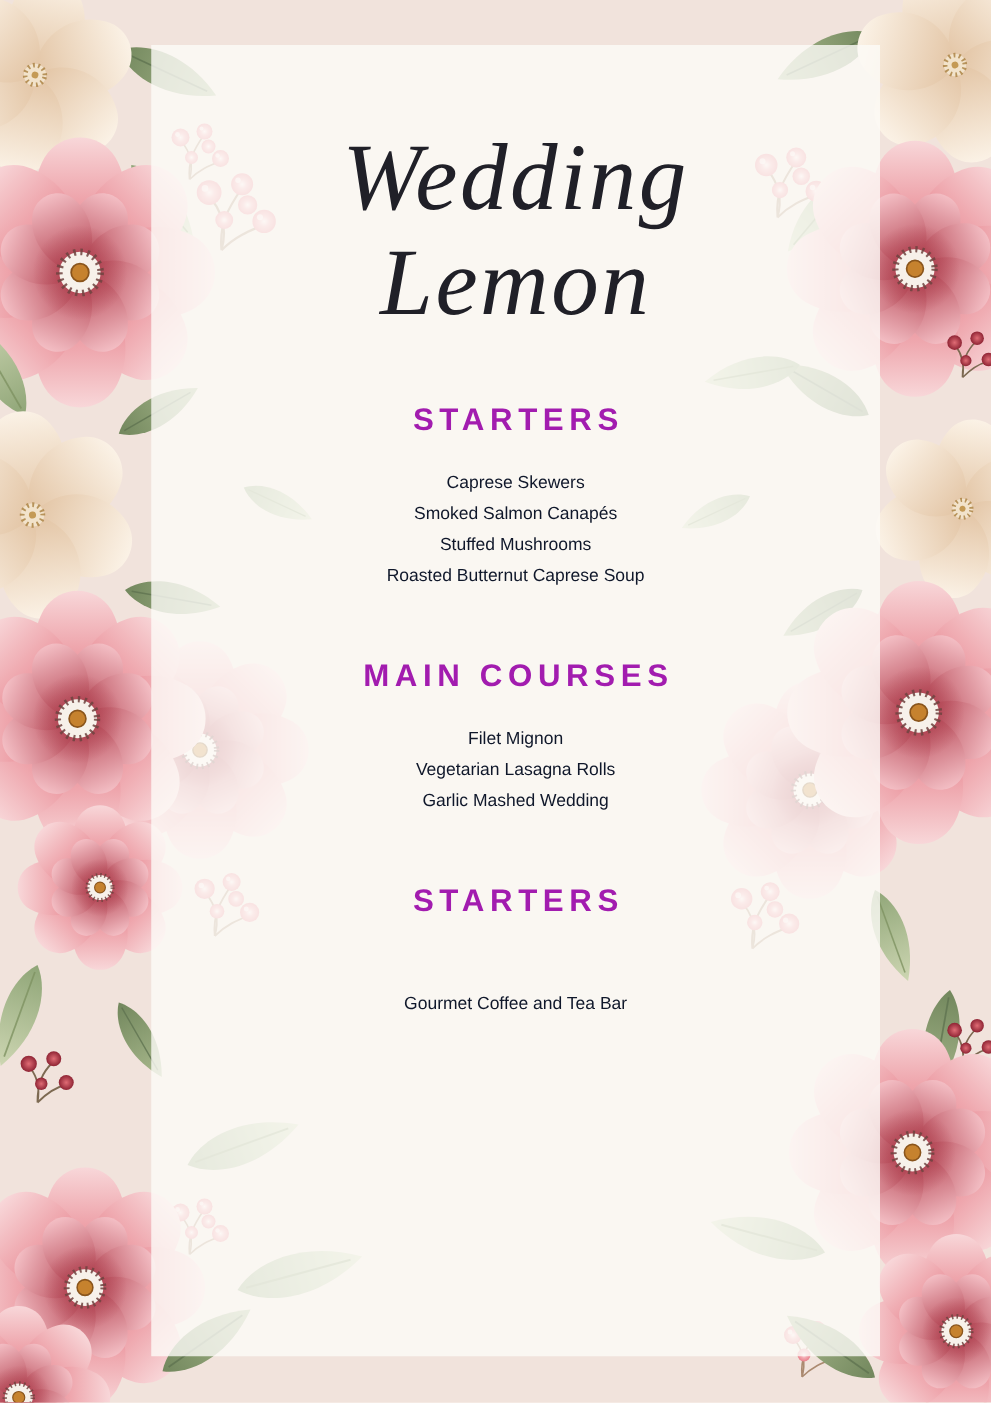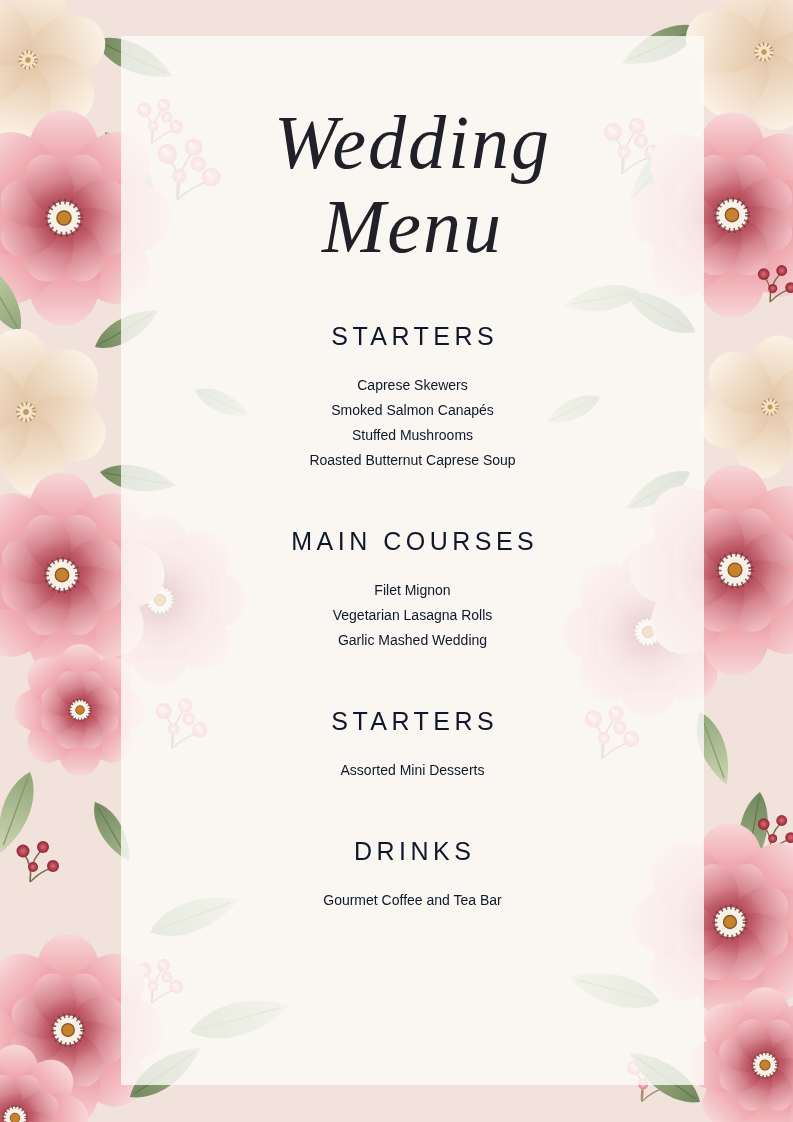--- a/index.html
+++ b/index.html
@@ -222,7 +222,7 @@
 
     <h1 class="title">
       <span>Wedding</span>
-      <span>Menu</span>
+      <span>Lemon</span>
     </h1>
 
     <section class="menu-section">

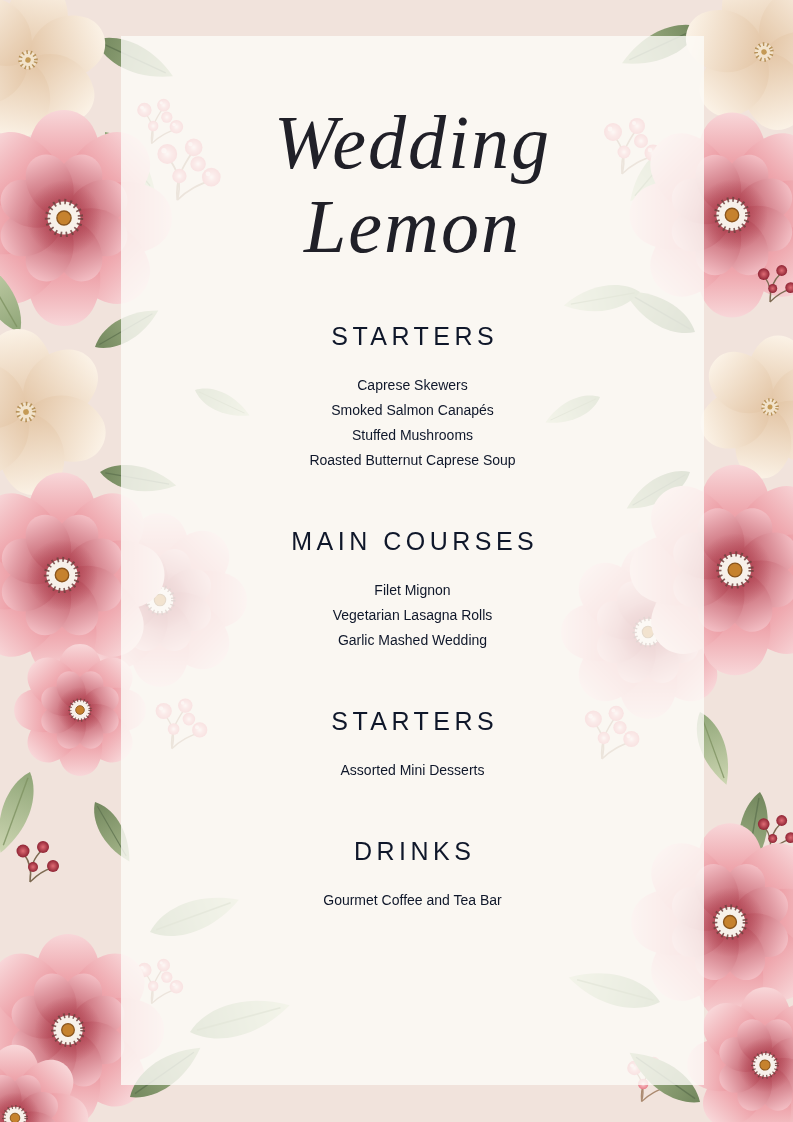--- a/index.html
+++ b/index.html
@@ -33,9 +33,9 @@
   .menu-section{margin-top:52px;}
   .menu-section h2{
     margin:0;
-    font-size:25px;line-height:33px;font-weight:400;
+    font-size:25px;line-height:33px;font-weight:700;
     letter-spacing:4.5px;text-indent:4.5px;
-    color:#0f172a;
+    color:#a21caf;
   }
   .items{margin-top:20px;}
   .items p{

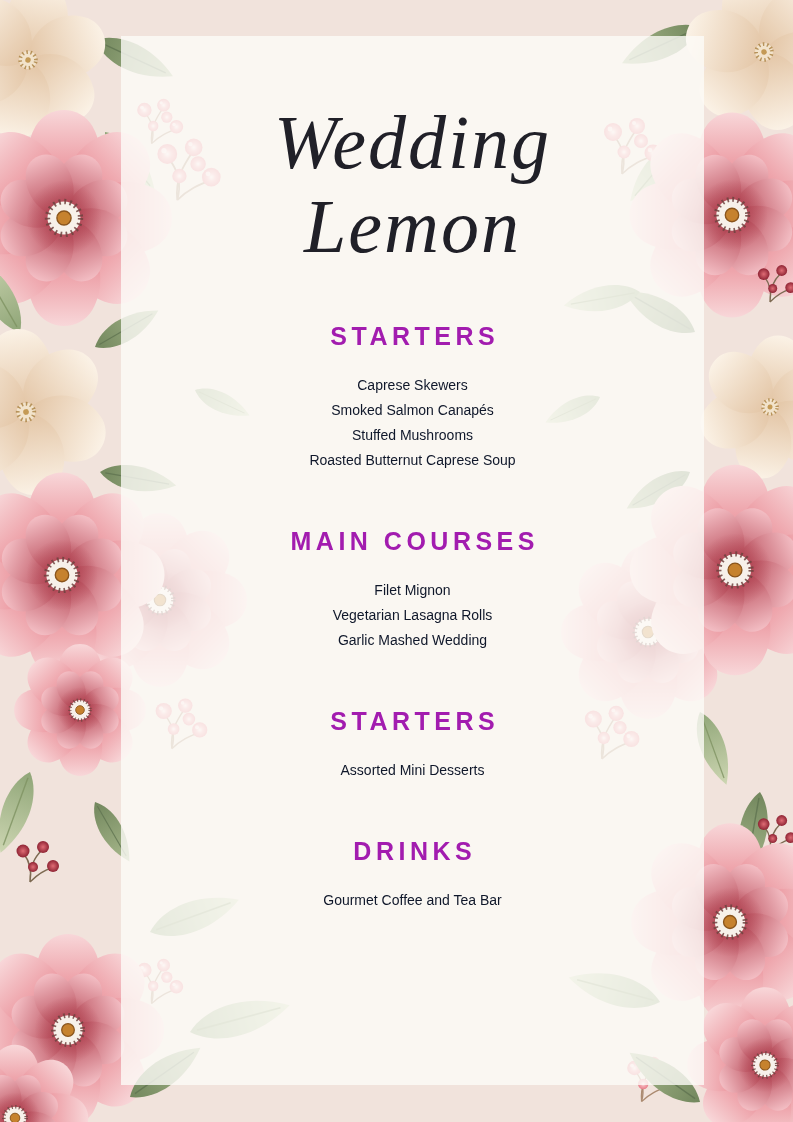--- a/index.html
+++ b/index.html
@@ -247,7 +247,6 @@
     <section class="menu-section">
       <h2>STARTERS</h2>
       <div class="items">
-        <p>Assorted Mini Desserts</p>
       </div>
     </section>
 

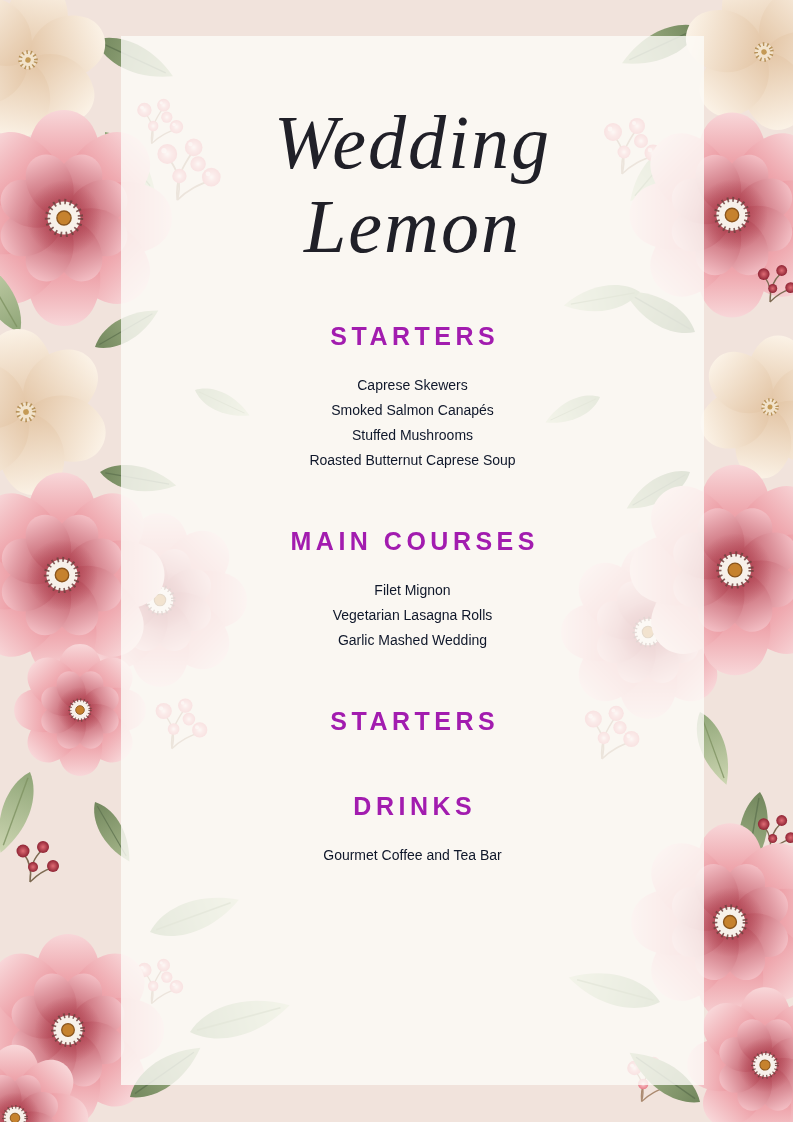--- a/index.html
+++ b/index.html
@@ -251,7 +251,6 @@
     </section>
 
     <section class="menu-section">
-      <h2>DRINKS</h2>
       <div class="items">
         <p>Gourmet Coffee and Tea Bar</p>
       </div>

